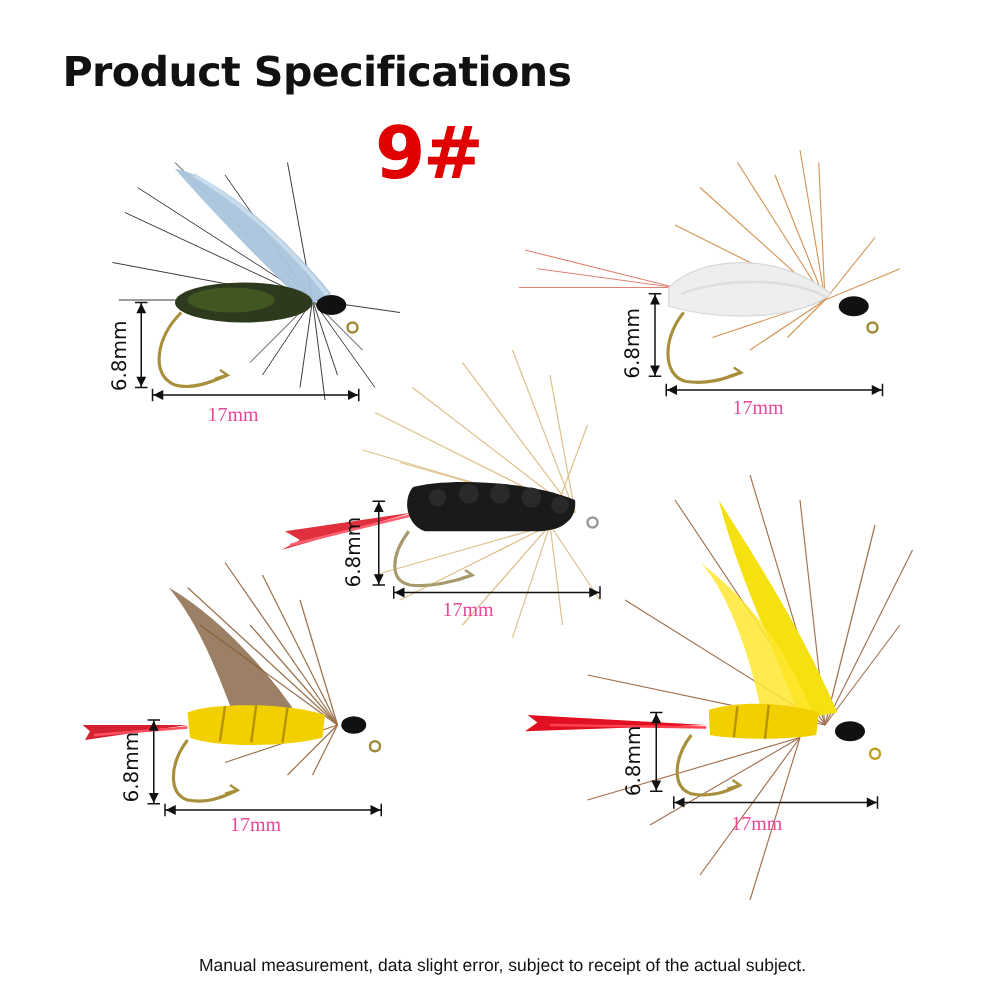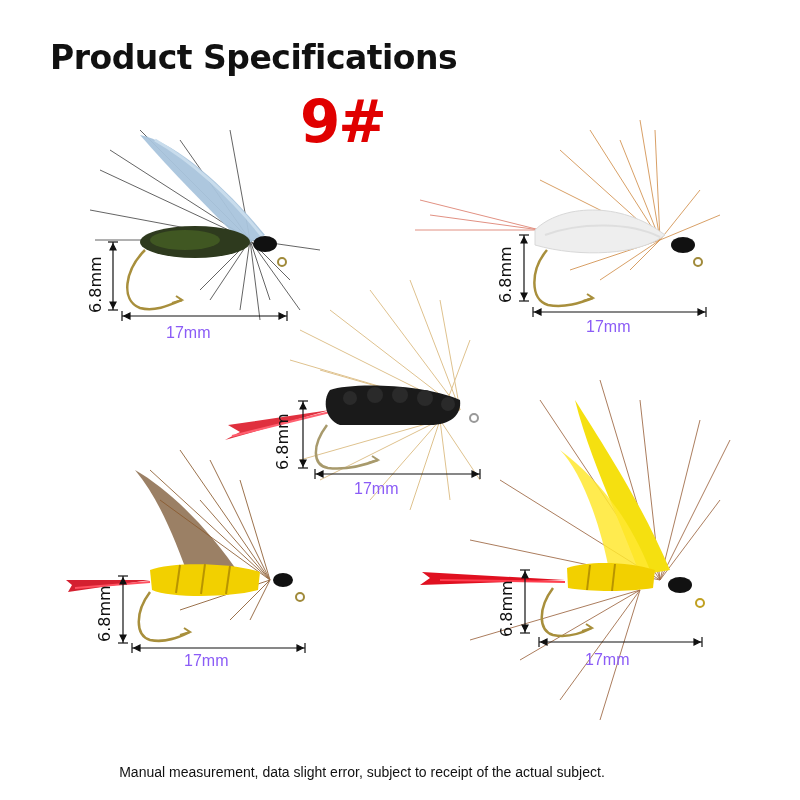--- a/index.html
+++ b/index.html
@@ -22,8 +22,8 @@
     .fly { position: absolute; }
     .fly svg { position: absolute; left: 0; top: 0; overflow: visible; }
     .dim-h {
-      position: absolute; font-size: 16px; color: #8b5cf6; white-space: nowrap;
-      font-family: Liberation Sans, sans-serif;
+      position: absolute; font-size: 16px; color: #ec4899; white-space: nowrap;
+      font-family: Liberation Serif, serif;
     }
     .dim-v {
       position: absolute; font-size: 16px; color: #111; white-space: nowrap;

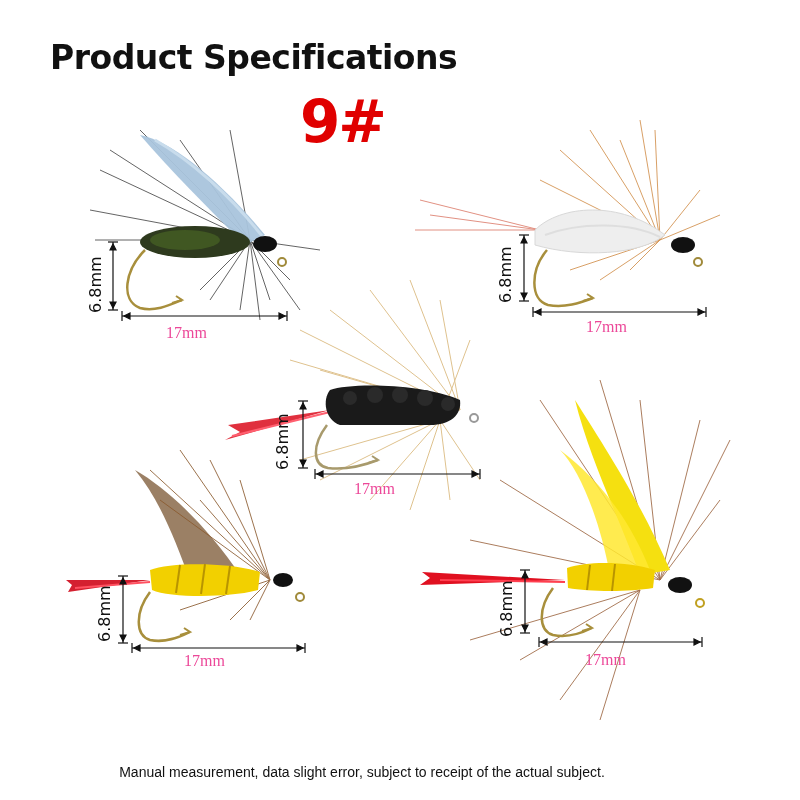--- a/index.html
+++ b/index.html
@@ -34,6 +34,7 @@
       position: absolute; left: 0; width: 724px; top: 764px; text-align: center;
       font-size: 14px; color: #111;
       font-family: "Liberation Sans", sans-serif;
+      padding-left: 40px;
     }
   </style>
 </head>

